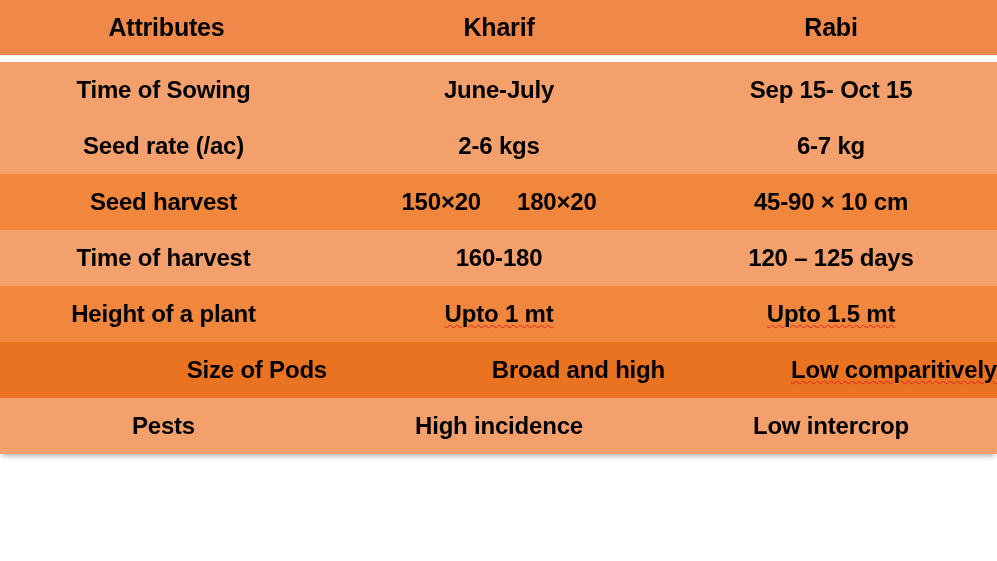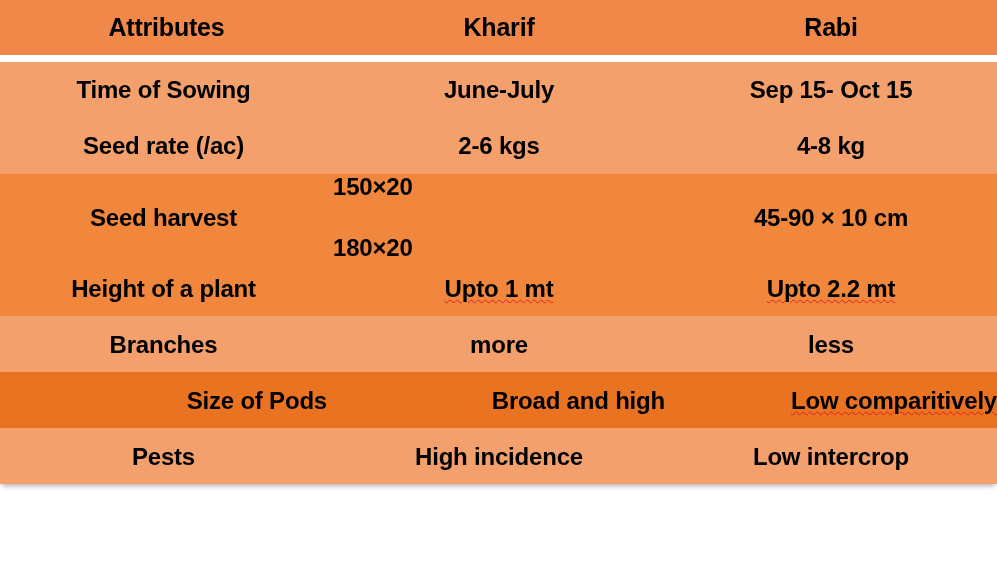--- a/index.html
+++ b/index.html
@@ -121,7 +121,7 @@
         <tr class="data-row band-light">
           <td class="attr-cell">Seed rate (/ac)</td>
           <td><span>2-6 kgs</span></td>
-          <td><span>4-8 kg</span></td>
+          <td><span>6-7 kg</span></td>
         </tr>
         <tr class="data-row band-mid">
           <td class="attr-cell">Seed harvest</td>

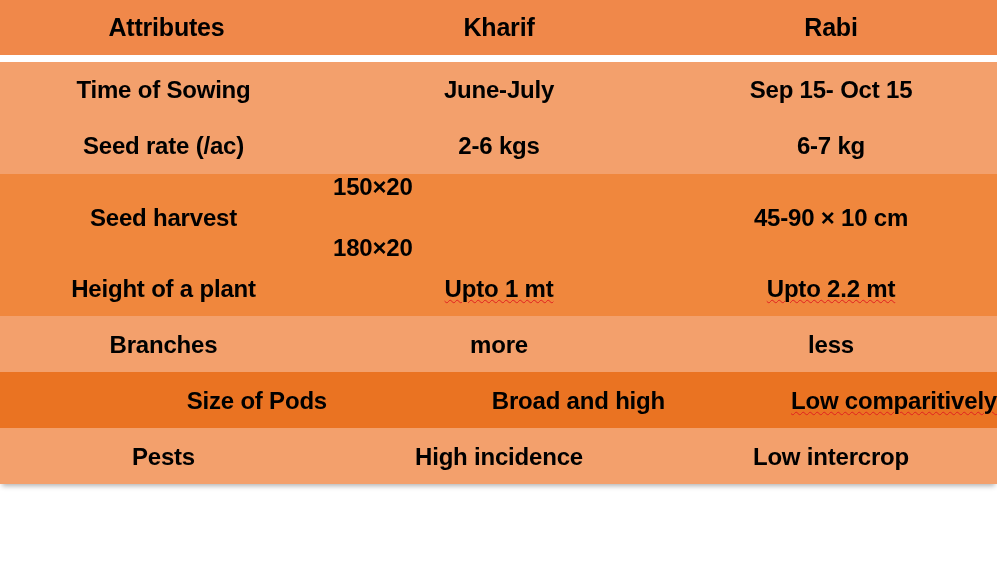--- a/index.html
+++ b/index.html
@@ -78,9 +78,8 @@
   .dual {
     display: flex;
     justify-content: center;
-    align-items: flex-start;
+    align-items: center;
     gap: 36px;
-    flex-direction: column;
   }
 
   

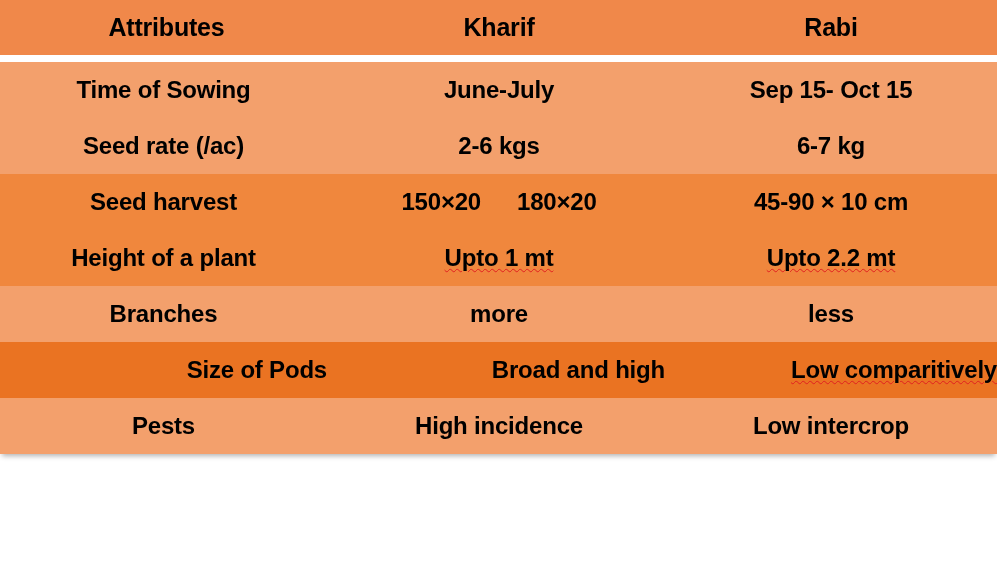--- a/index.html
+++ b/index.html
@@ -132,6 +132,11 @@
           </td>
           <td><span>45-90 × 10 cm</span></td>
         </tr>
+        <tr class="data-row band-light">
+          <td class="attr-cell">Time of harvest</td>
+          <td><span>160-180</span></td>
+          <td><span>120 – 125 days</span></td>
+        </tr>
         <tr class="data-row band-mid">
           <td class="attr-cell">Height of a plant</td>
           <td><span class="misspelled">Upto 1 mt</span></td>

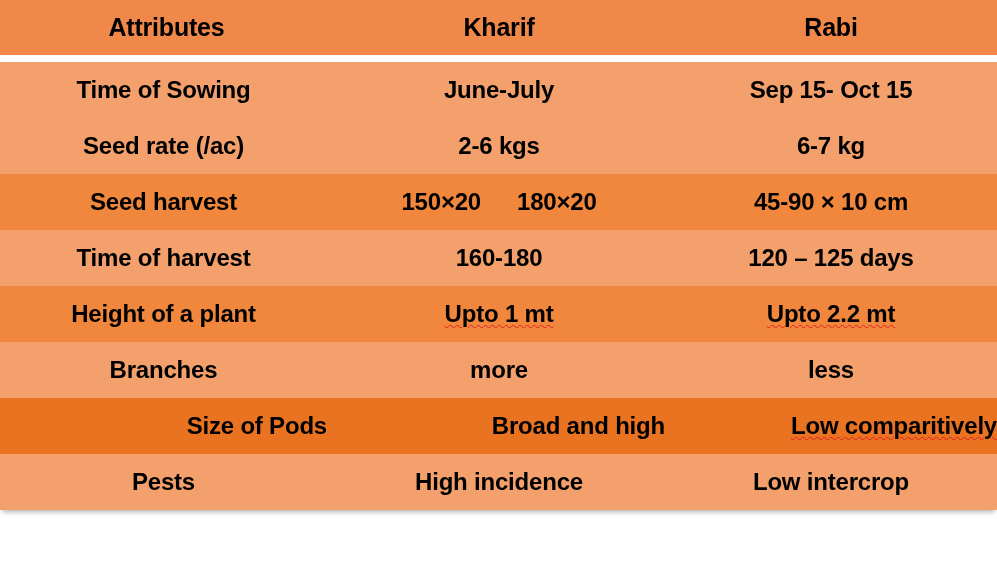--- a/index.html
+++ b/index.html
@@ -140,7 +140,7 @@
         <tr class="data-row band-mid">
           <td class="attr-cell">Height of a plant</td>
           <td><span class="misspelled">Upto 1 mt</span></td>
-          <td><span class="misspelled">Upto 2.2 mt</span></td>
+          <td><span class="misspelled">Upto 1.5 mt</span></td>
         </tr>
         <tr class="data-row band-light">
           <td class="attr-cell">Branches</td>

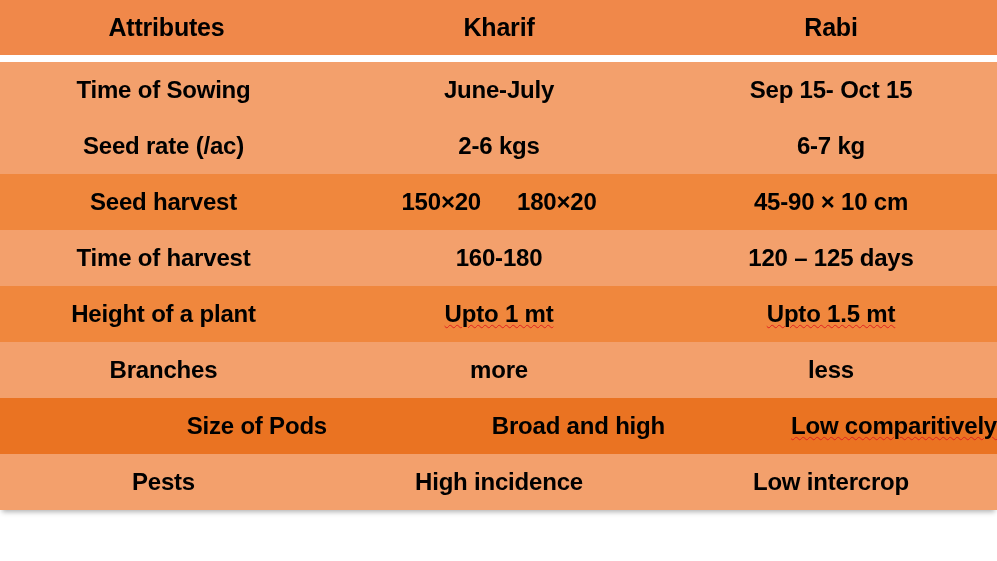--- a/index.html
+++ b/index.html
@@ -142,11 +142,6 @@
           <td><span class="misspelled">Upto 1 mt</span></td>
           <td><span class="misspelled">Upto 1.5 mt</span></td>
         </tr>
-        <tr class="data-row band-light">
-          <td class="attr-cell">Branches</td>
-          <td><span>more</span></td>
-          <td><span>less</span></td>
-        </tr>
         <tr class="data-row band-strong">
           <td class="attr-cell">Size of Pods</td>
           <td><span>Broad and high</span></td>

